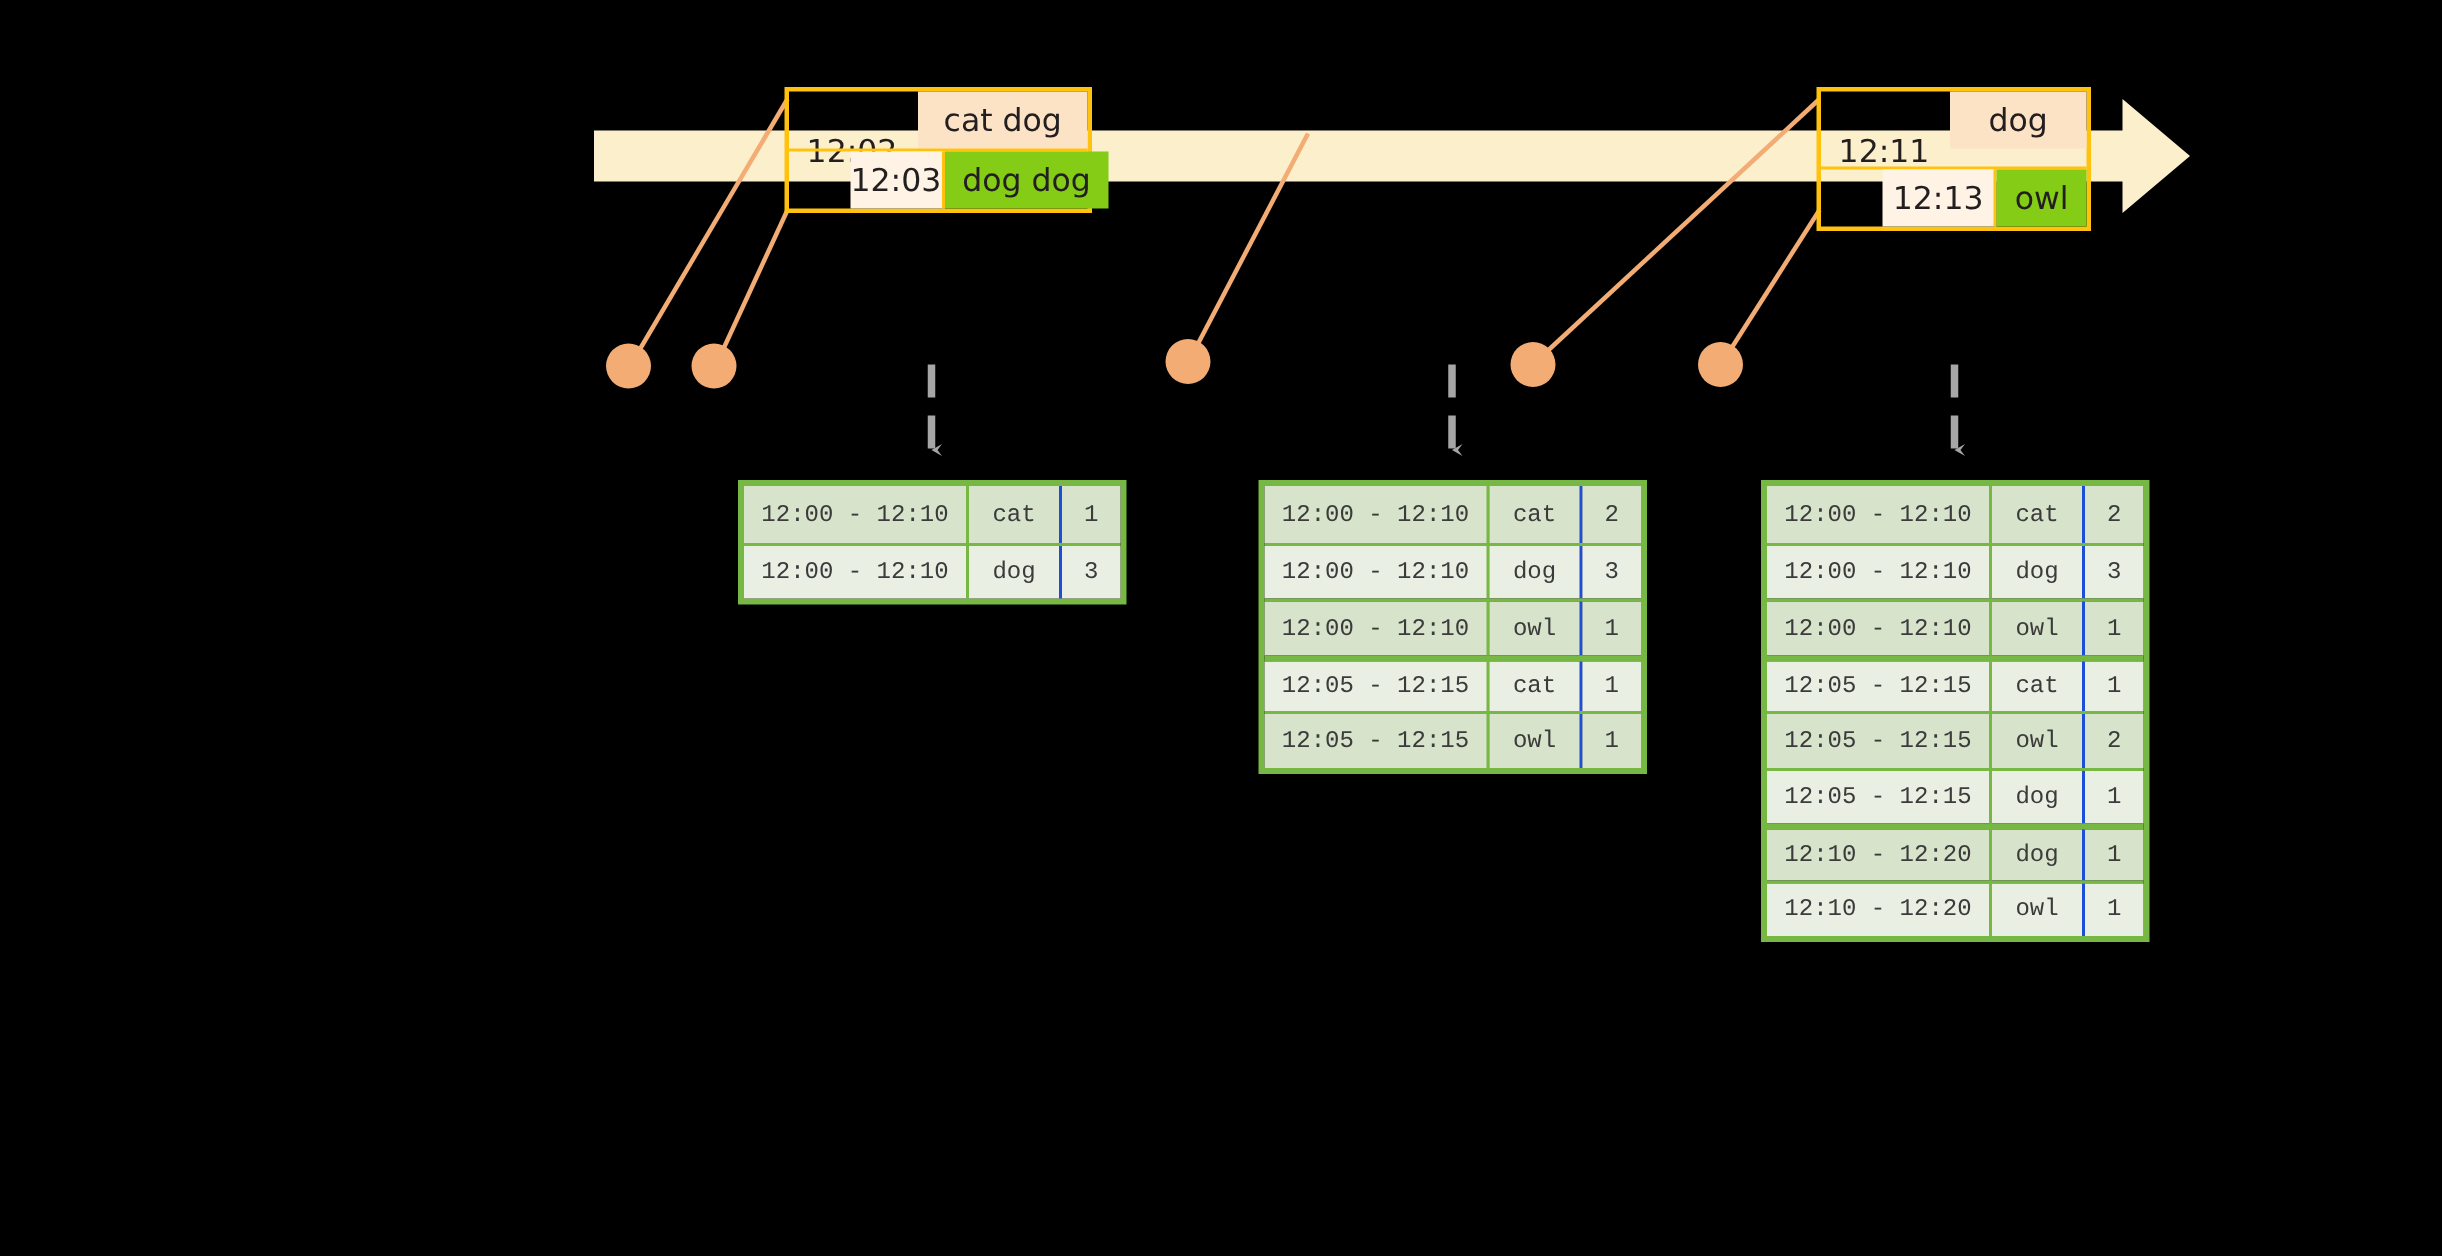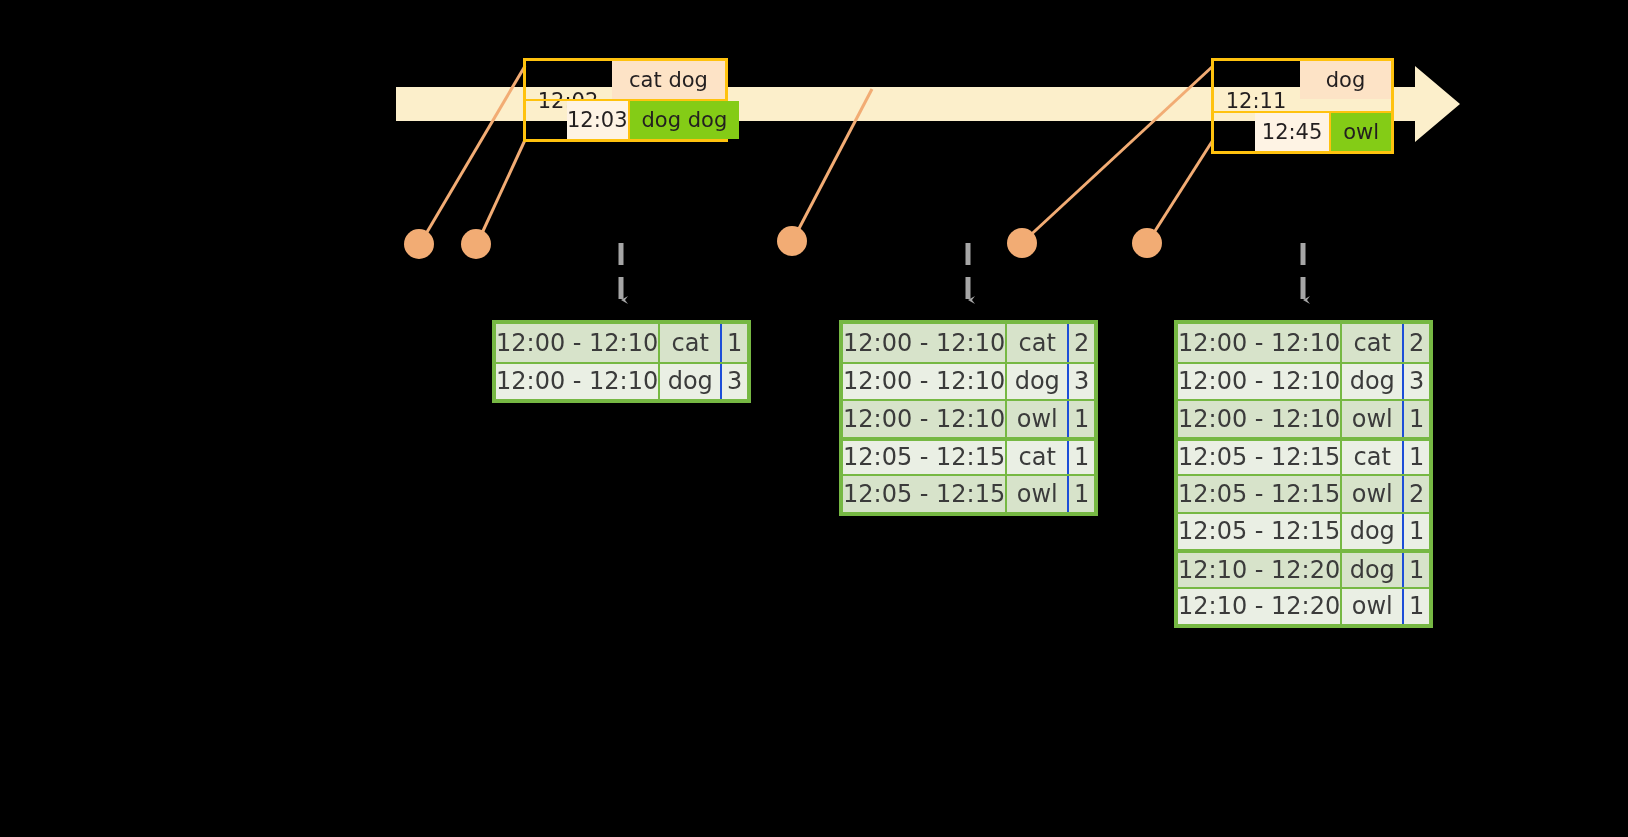--- a/index.html
+++ b/index.html
@@ -165,7 +165,7 @@
       <div class="evt-words">dog</div>
     </div>
     <div class="evt-row tone-b">
-      <div class="evt-time">12:45</div>
+      <div class="evt-time">12:13</div>
       <div class="evt-words">owl</div>
     </div>
   </div>

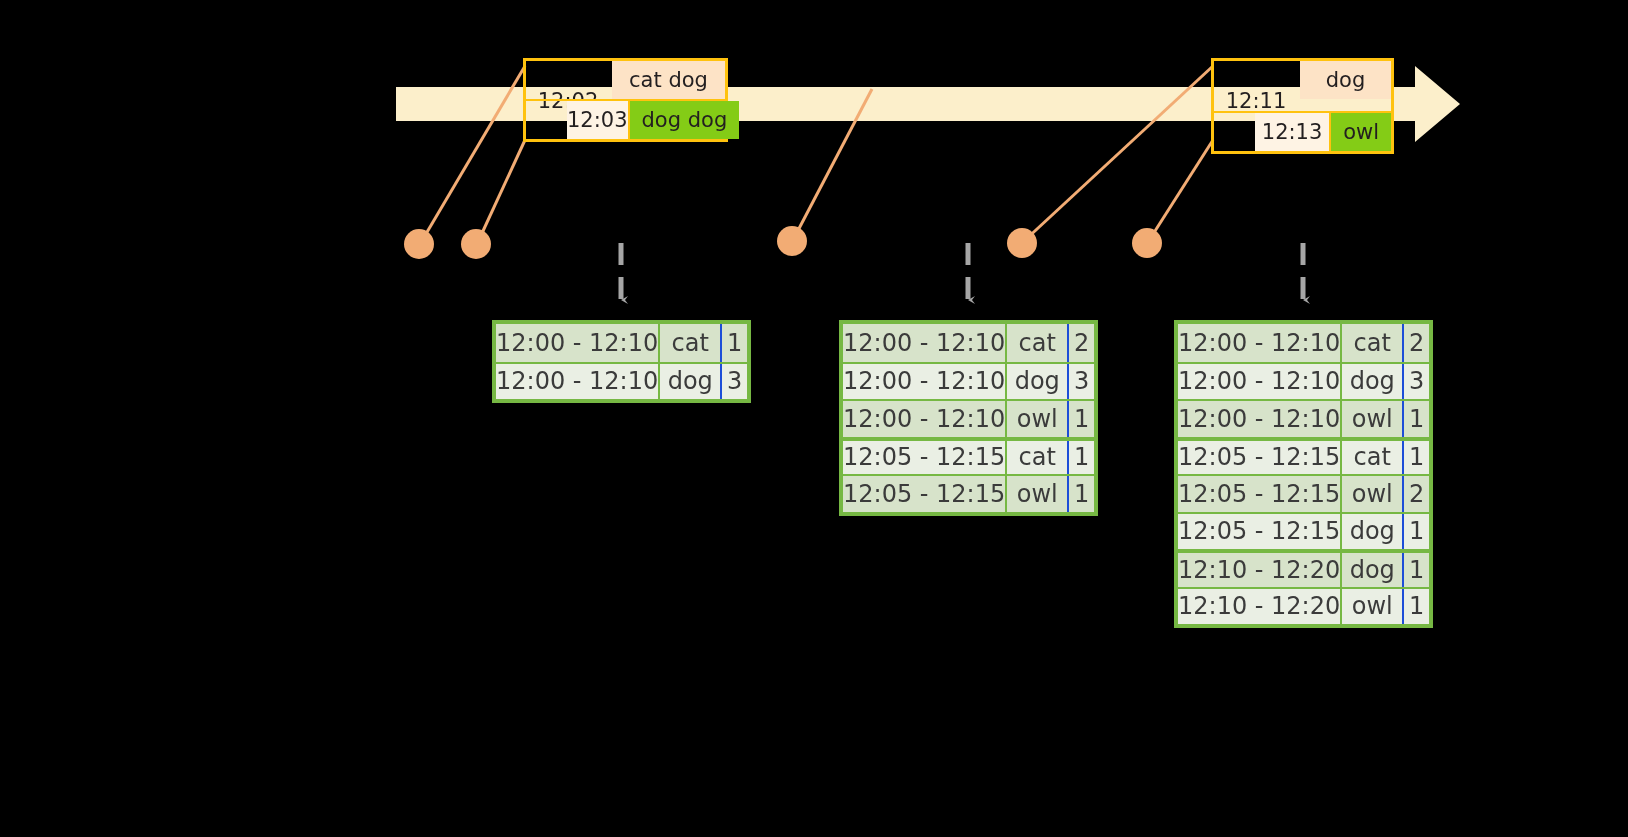--- a/index.html
+++ b/index.html
@@ -89,10 +89,11 @@
     display: flex;
     align-items: center;
     justify-content: center;
-    font-size: 24px;
+    font-size: 16px;
     color: #3b3b3b;
     box-sizing: border-box;
     white-space: nowrap;
+    font-family: Liberation Mono, monospace;
   }
   .out-win {
     flex: 0 0 auto;

